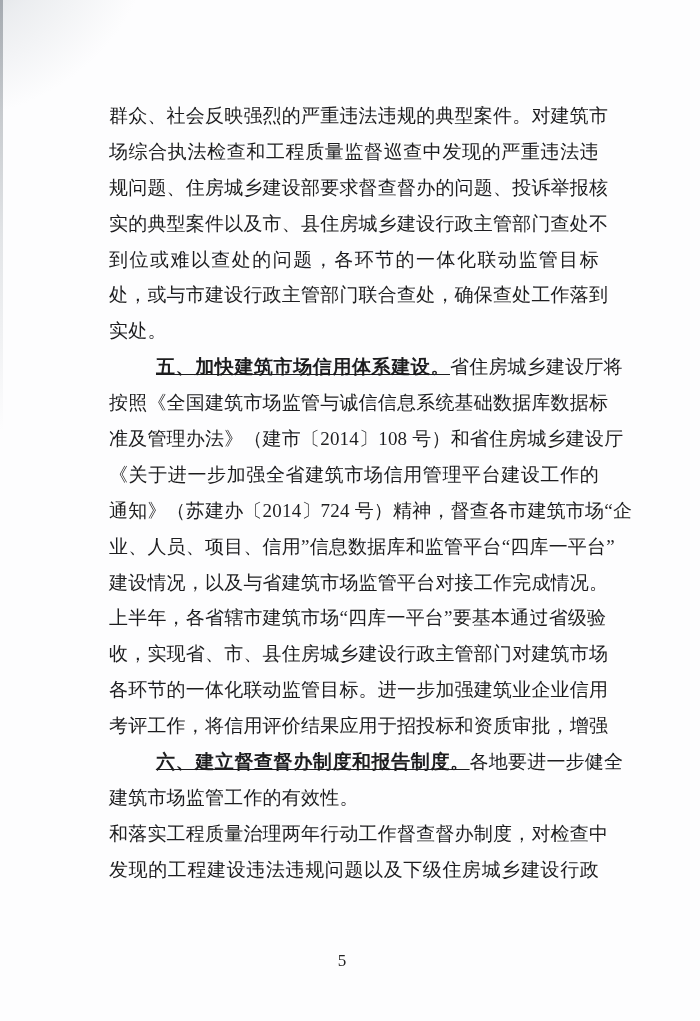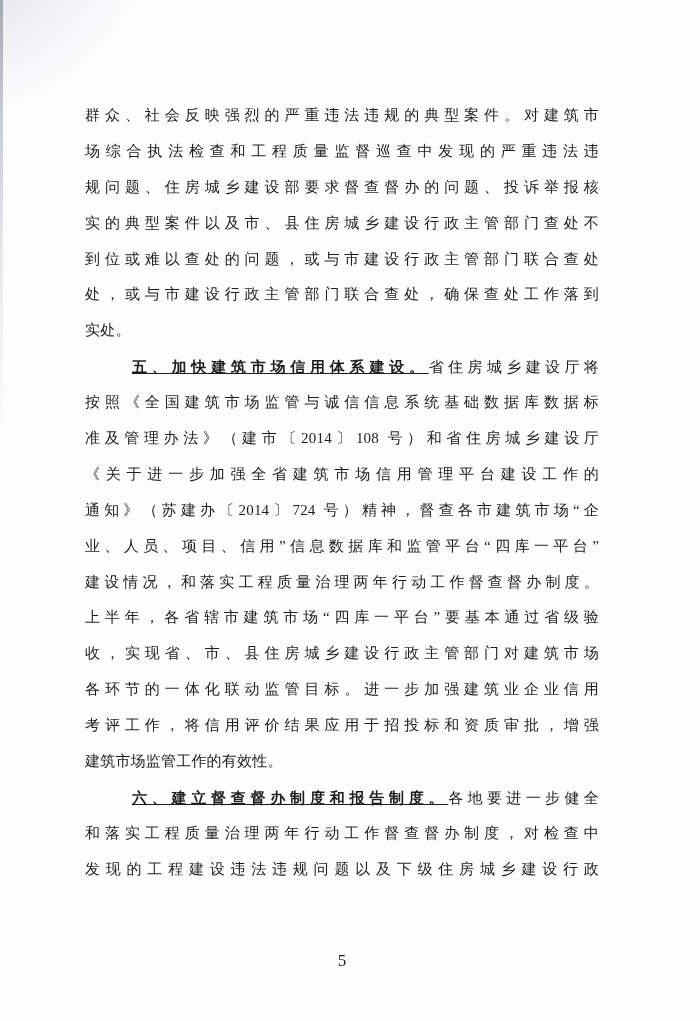--- a/index.html
+++ b/index.html
@@ -42,7 +42,7 @@
     width: 514px;
   }
   .line {
-    font-size: 15px;
+    font-size: 19px;
     line-height: 35.9px;
     height: 35.9px;
     color: #1d1d1f;
@@ -51,6 +51,7 @@
     text-align: justify;
     text-align-last: justify;
     overflow: visible;
+    margin-left: 24px;
   }
   .line.end {
     text-align: right;

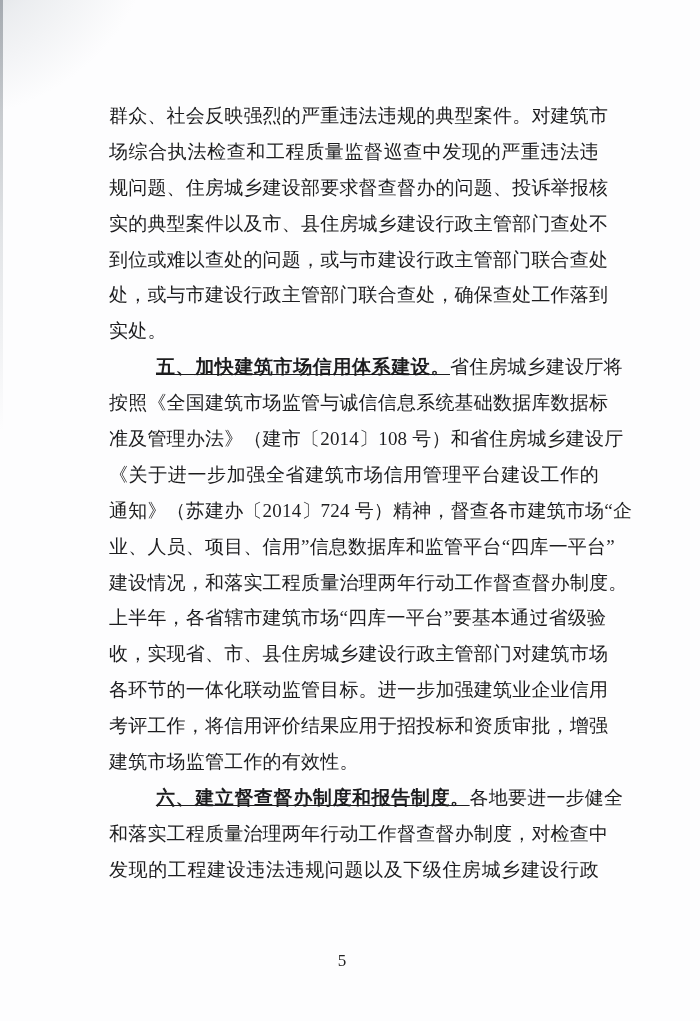--- a/index.html
+++ b/index.html
@@ -88,7 +88,7 @@
     <div class="line">场综合执法检查和工程质量监督巡查中发现的严重违法违</div>
     <div class="line">规问题、住房城乡建设部要求督查督办的问题、投诉举报核</div>
     <div class="line">实的典型案件以及市、县住房城乡建设行政主管部门查处不</div>
-    <div class="line">到位或难以查处的问题，或与市建设行政主管部门联合查处</div>
+    <div class="line">到位或难以查处的问题，各环节的一体化联动监管目标</div>
     <div class="line">处，或与市建设行政主管部门联合查处，确保查处工作落到</div>
     <div class="line end">实处。</div>
     <div class="line indent"><span class="hei">五、加快建筑市场信用体系建设。</span>省住房城乡建设厅将</div>

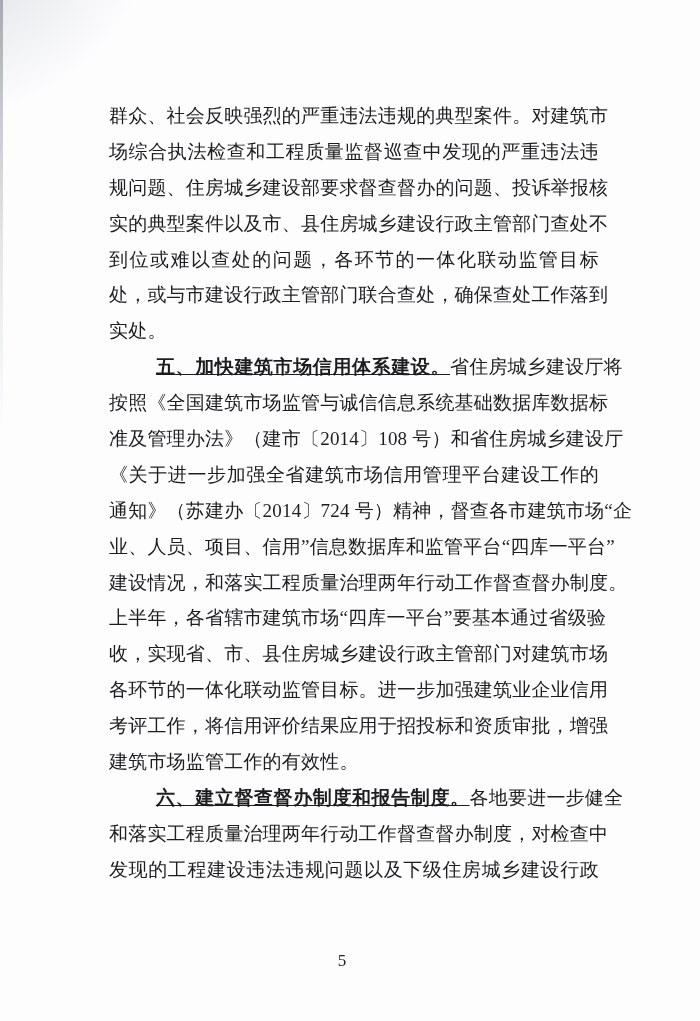--- a/index.html
+++ b/index.html
@@ -97,7 +97,7 @@
     <div class="line">《关于进一步加强全省建筑市场信用管理平台建设工作的</div>
     <div class="line">通知》（苏建办〔2014〕724 号）精神，督查各市建筑市场“企</div>
     <div class="line">业、人员、项目、信用”信息数据库和监管平台“四库一平台”</div>
-    <div class="line">建设情况，和落实工程质量治理两年行动工作督查督办制度。</div>
+    <div class="line">建设情况，以及与省建筑市场监管平台对接工作完成情况。</div>
     <div class="line">上半年，各省辖市建筑市场“四库一平台”要基本通过省级验</div>
     <div class="line">收，实现省、市、县住房城乡建设行政主管部门对建筑市场</div>
     <div class="line">各环节的一体化联动监管目标。进一步加强建筑业企业信用</div>

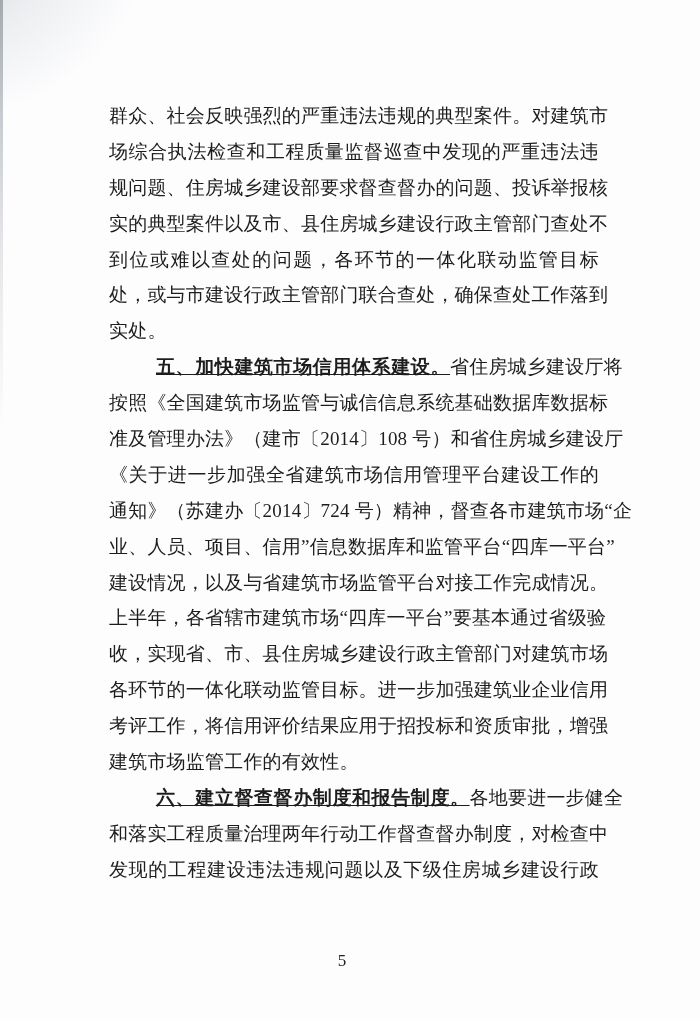--- a/index.html
+++ b/index.html
@@ -102,8 +102,8 @@
     <div class="line">收，实现省、市、县住房城乡建设行政主管部门对建筑市场</div>
     <div class="line">各环节的一体化联动监管目标。进一步加强建筑业企业信用</div>
     <div class="line">考评工作，将信用评价结果应用于招投标和资质审批，增强</div>
+    <div class="line indent"><span class="hei">六、建立督查督办制度和报告制度。</span>各地要进一步健全</div>
     <div class="line end">建筑市场监管工作的有效性。</div>
-    <div class="line indent"><span class="hei">六、建立督查督办制度和报告制度。</span>各地要进一步健全</div>
     <div class="line">和落实工程质量治理两年行动工作督查督办制度，对检查中</div>
     <div class="line">发现的工程建设违法违规问题以及下级住房城乡建设行政</div>
   </div>

